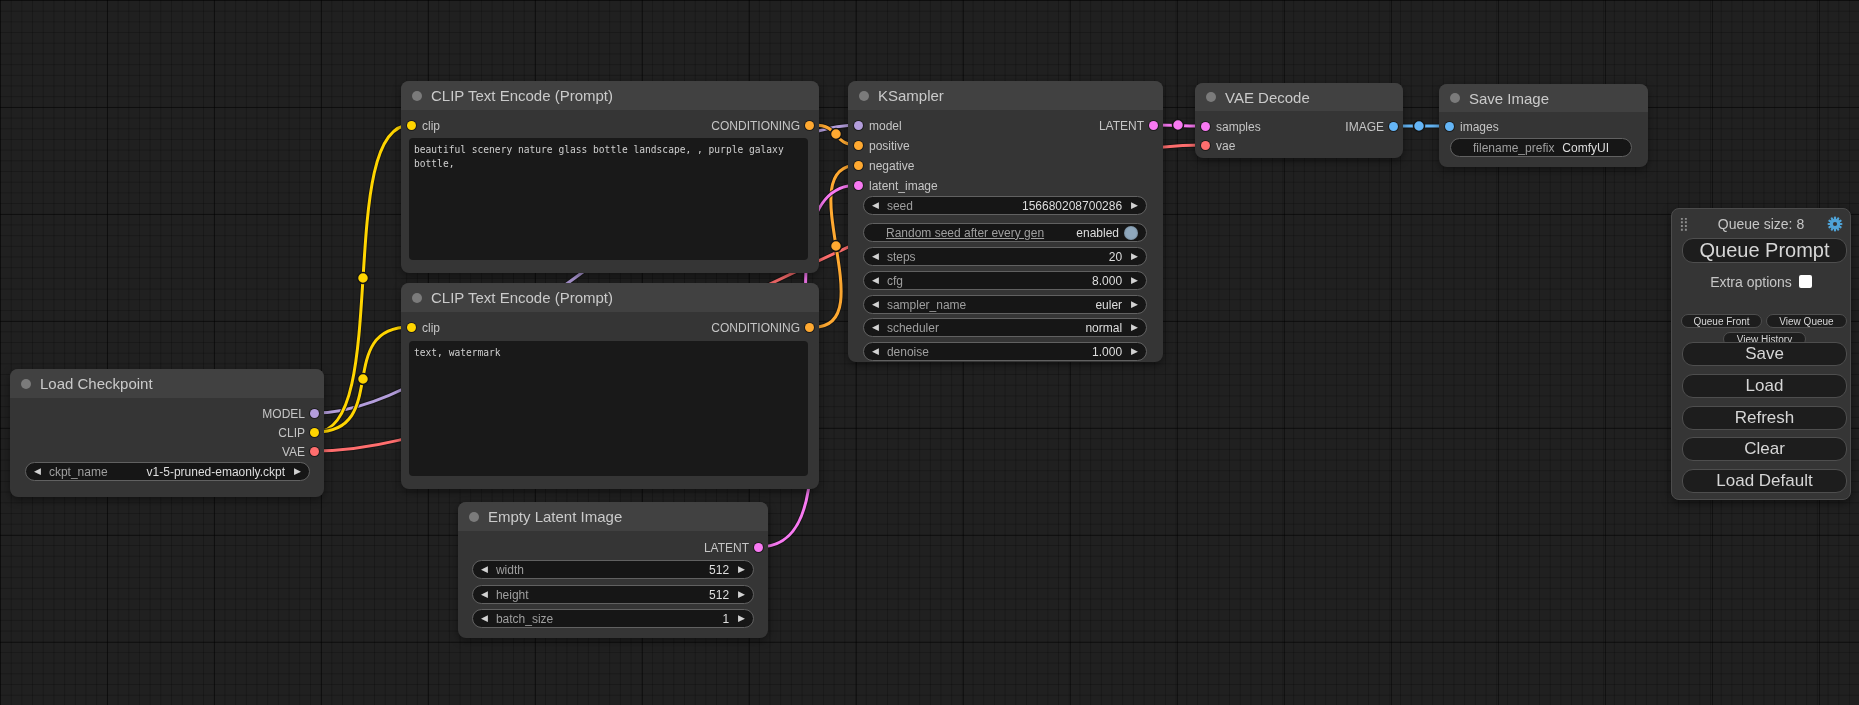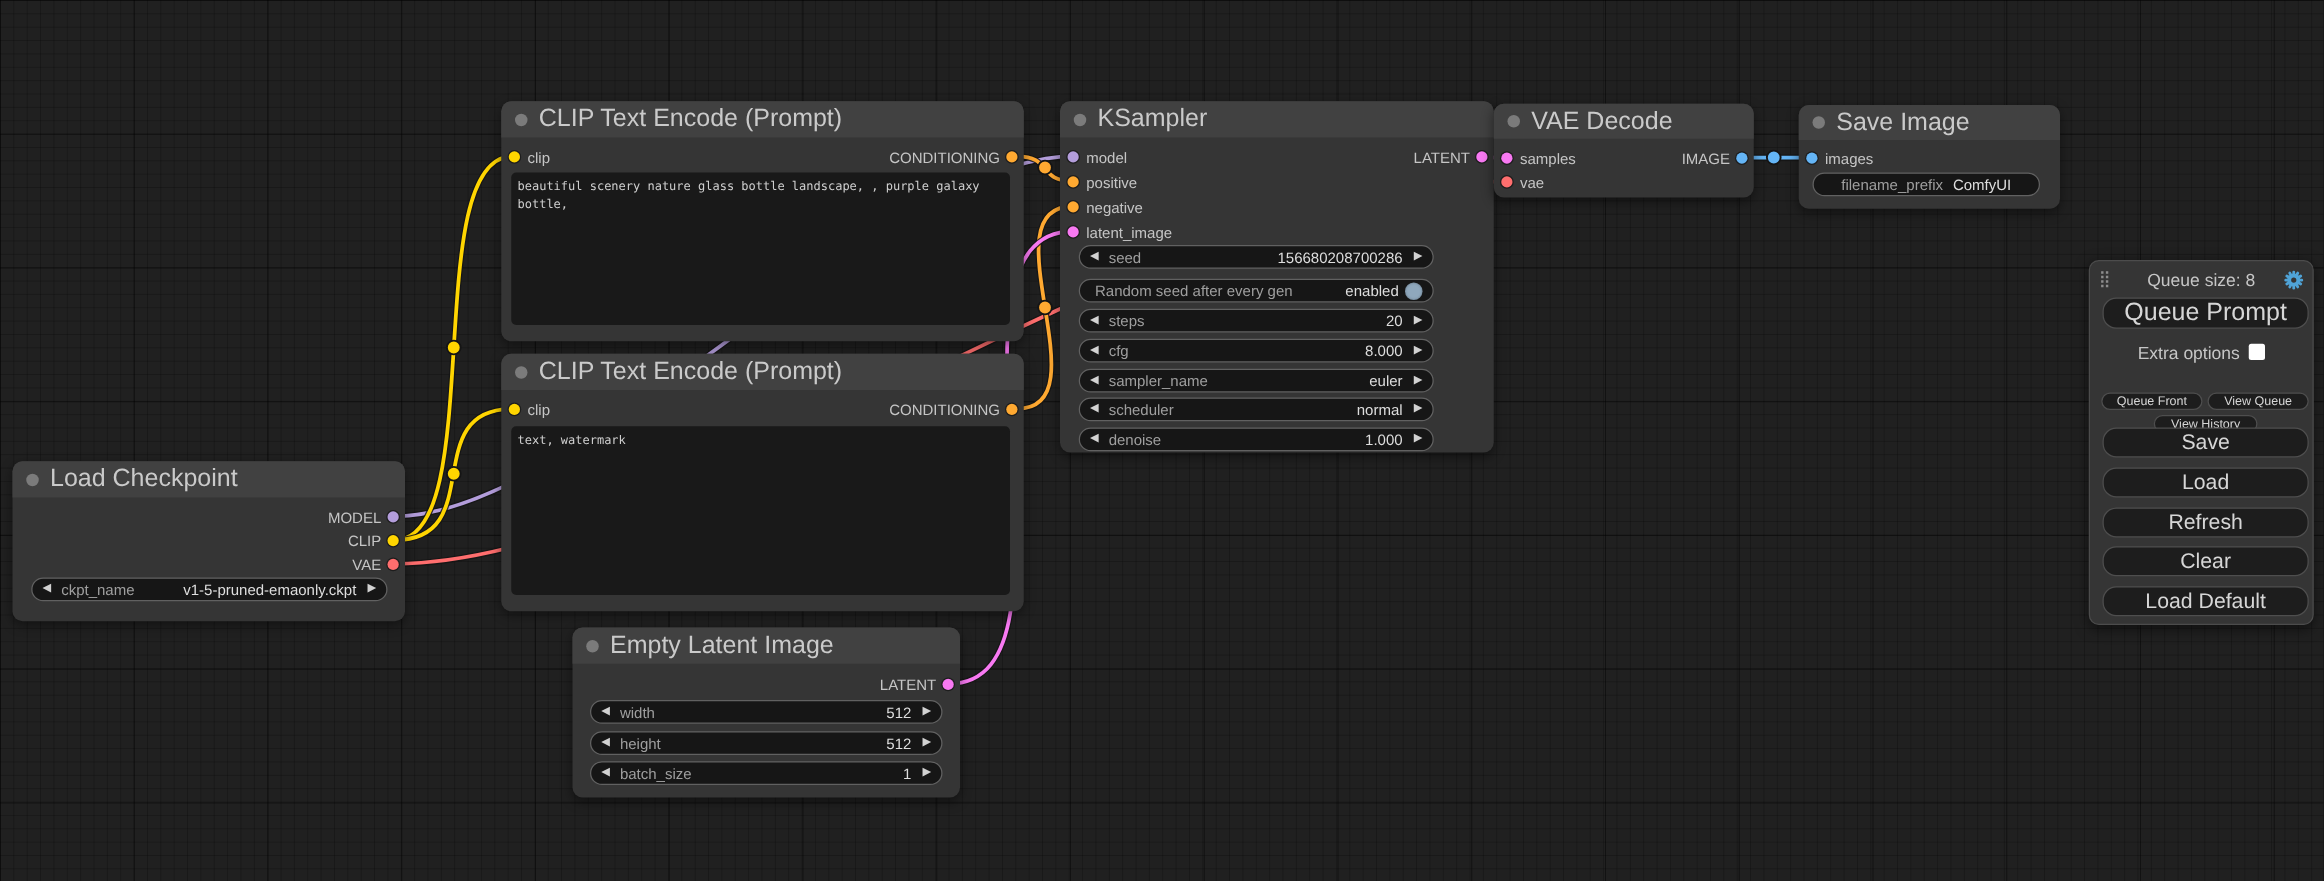--- a/index.html
+++ b/index.html
@@ -23,7 +23,7 @@
         border-radius:8px 8px 0 0;display:flex;align-items:center;padding-left:11px;gap:9px;
         box-sizing:border-box;}
   .title-dot{width:10px;height:10px;border-radius:50%;background:#7b7b7b;flex:0 0 auto;}
-  .title-text{font-size:20px;color:#cacaca;white-space:nowrap;}
+  .title-text{font-size:15px;color:#cacaca;white-space:nowrap;}
   .slot-row{position:absolute;left:0;right:0;height:19px;display:flex;align-items:center;}
   .slot-label{font-size:12px;color:#c5c5c5;white-space:nowrap;}
   .in-label{margin-left:21px;}

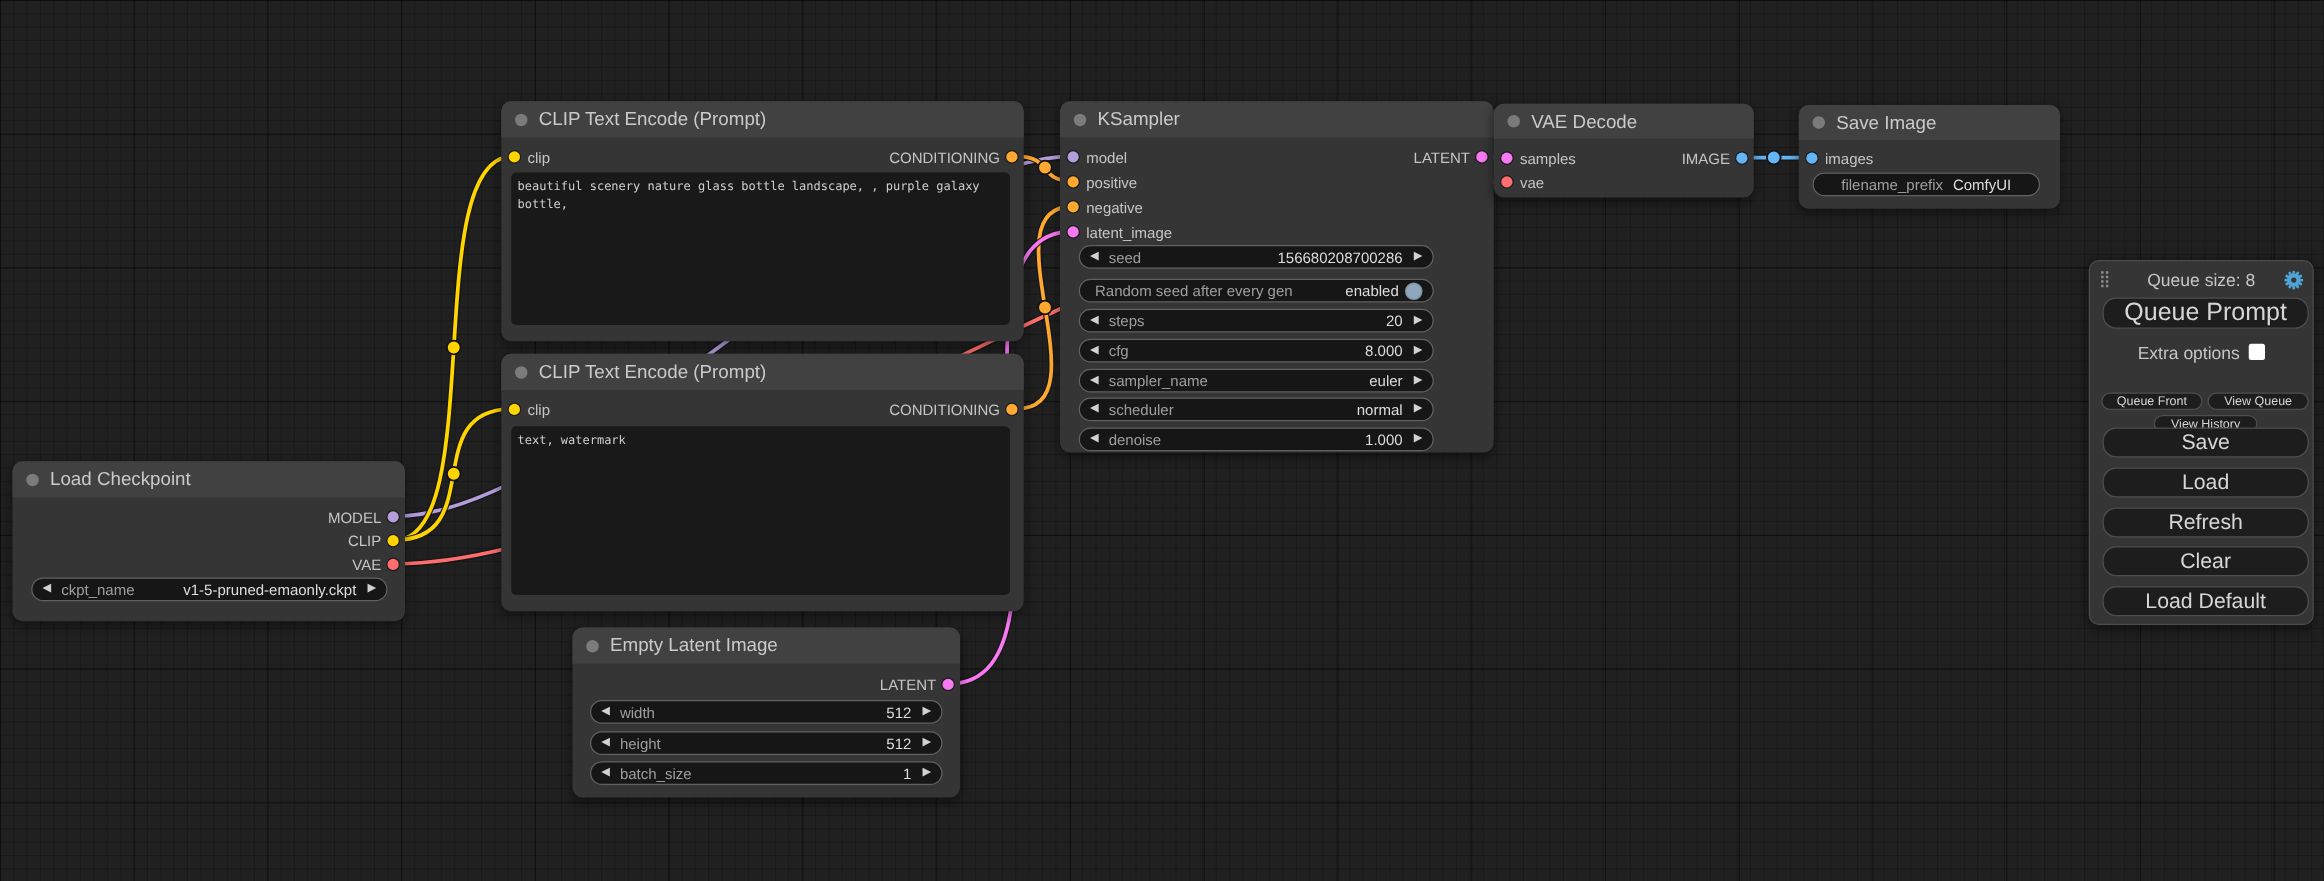--- a/index.html
+++ b/index.html
@@ -198,7 +198,7 @@
     </div>
   </div>
 
-  <div class="node" style="left:848px;top:81px;width:315px;height:281px;padding-left:32px;">
+  <div class="node" style="left:848px;top:81px;width:315px;height:281px;">
     <div class="node-title">
       <span class="title-dot"></span>
       <span class="title-text">KSampler</span>

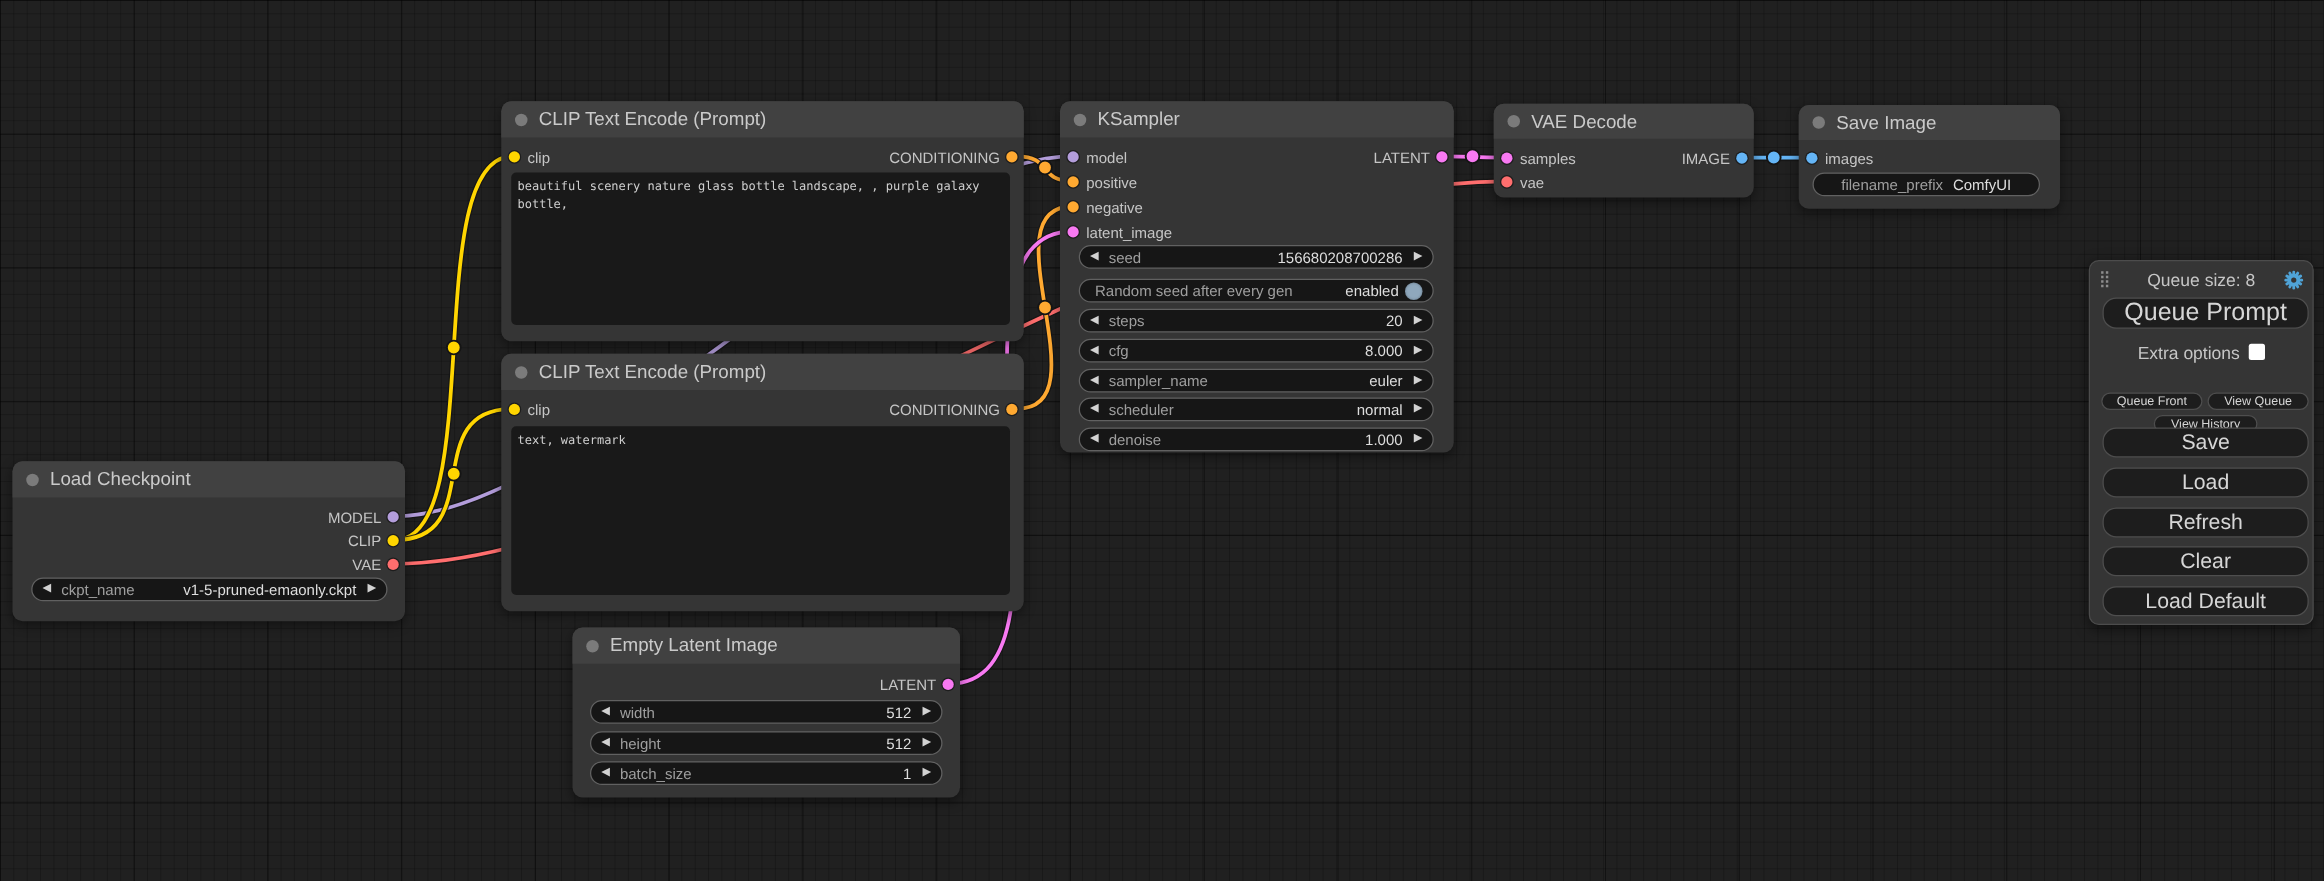--- a/index.html
+++ b/index.html
@@ -228,7 +228,7 @@
       <span class="w-arrow">▶</span>
     </div>
     <div class="widget" style="left:15px;top:142px;width:284px;">
-      <span class="w-label" style="margin-left:4px;">Random seed after every gen</span>
+      <span class="w-label" style="margin-left:14px;text-decoration:underline;">Random seed after every gen</span>
       <span class="w-value" style="margin-right:5px;">enabled</span>
       <span class="toggle-dot"></span>
     </div>

